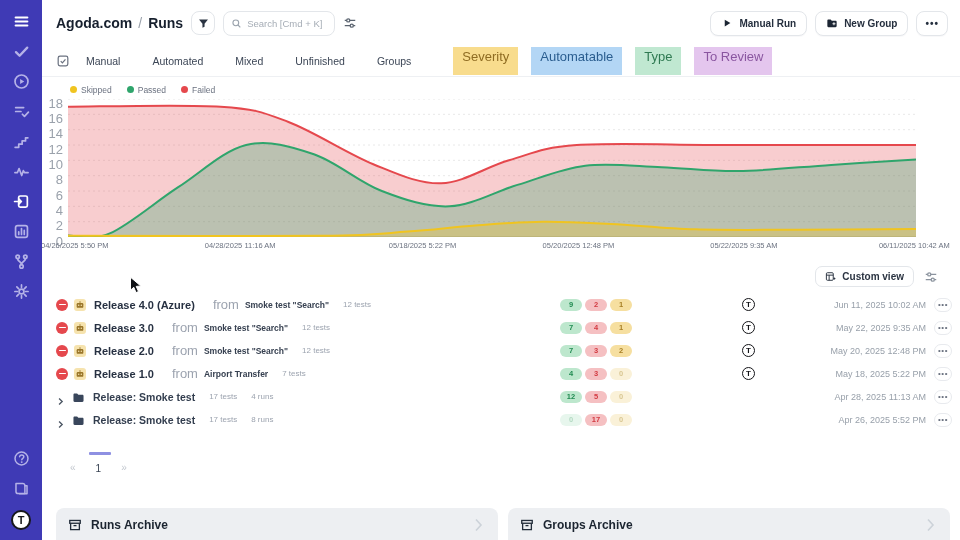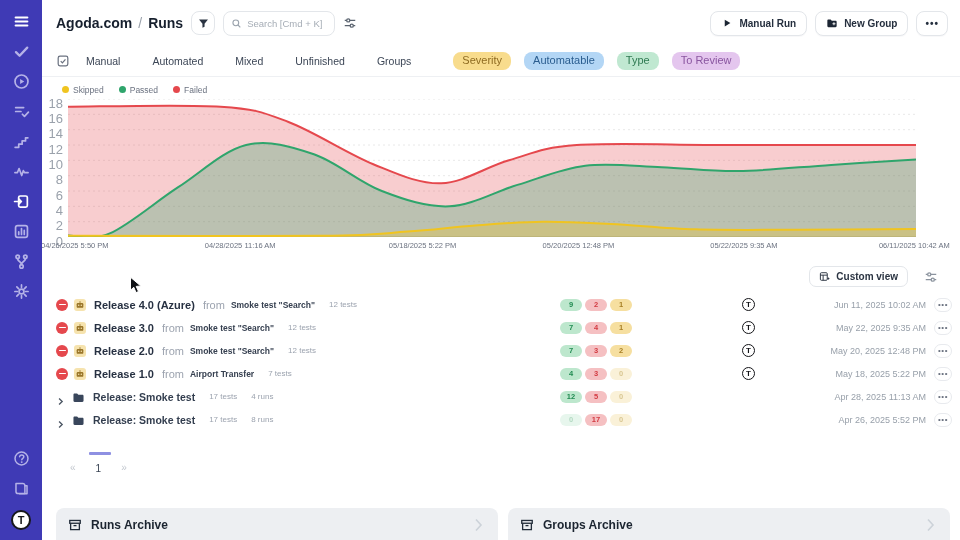--- a/index.html
+++ b/index.html
@@ -52,7 +52,7 @@
   .tab-lead svg { width:100%; height:100%; }
   .tab { font-size:10.5px; color:#3c4656; margin-right:32px; cursor:pointer; }
   .pillrow { display:flex; gap:13px; margin-left:10px; }
-  .pill { font-size:11px; padding:2px 9px 4px; border-radius:8px; cursor:pointer; }
+  .pill { font-size:13px; padding:2px 9px 11px; border-radius:0; cursor:pointer; }
 
   
   .chart-sec { padding-top:6px; }

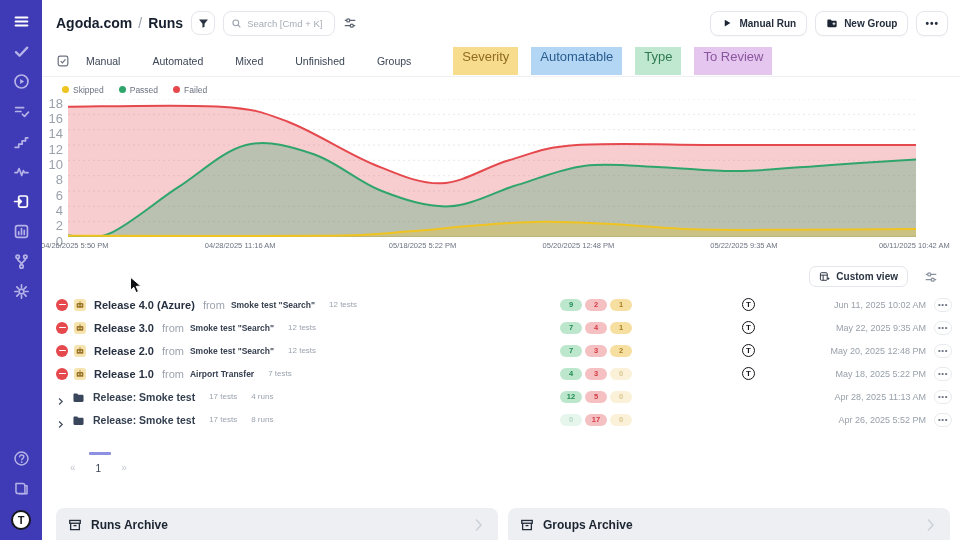--- a/index.html
+++ b/index.html
@@ -56,7 +56,7 @@
 
   
   .chart-sec { padding-top:6px; }
-  .legend { display:flex; gap:15px; padding-left:20px; height:13px; align-items:center; }
+  .legend { display:flex; gap:15px; padding-left:28px; height:13px; align-items:center; }
   .legend .li { display:flex; align-items:center; gap:4px; font-size:8.5px;
     color:#6b7280; cursor:pointer; }
   .legend .dot { width:7px; height:7px; border-radius:50%; }

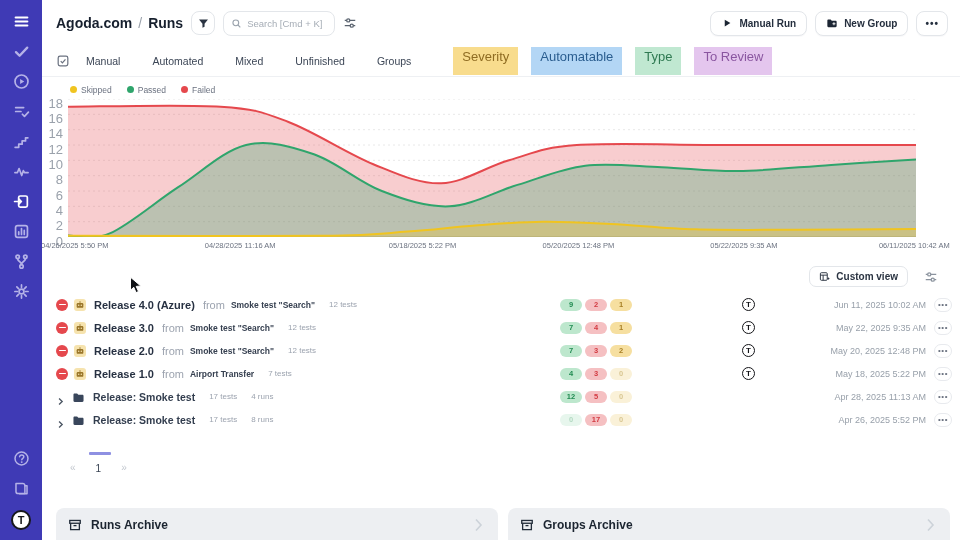--- a/index.html
+++ b/index.html
@@ -71,7 +71,7 @@
 
   
   .runs-toolbar { display:flex; justify-content:flex-end; align-items:center;
-    gap:16px; padding:11px 22px 0 0; }
+    gap:10px; padding:11px 22px 0 0; }
   .cv-btn { height:21px; border:1px solid #e3e6ea; background:#fff; border-radius:7px;
     display:flex; align-items:center; gap:6px; padding:0 9px; font-size:10px;
     font-weight:bold; color:#2b3442; cursor:pointer; }

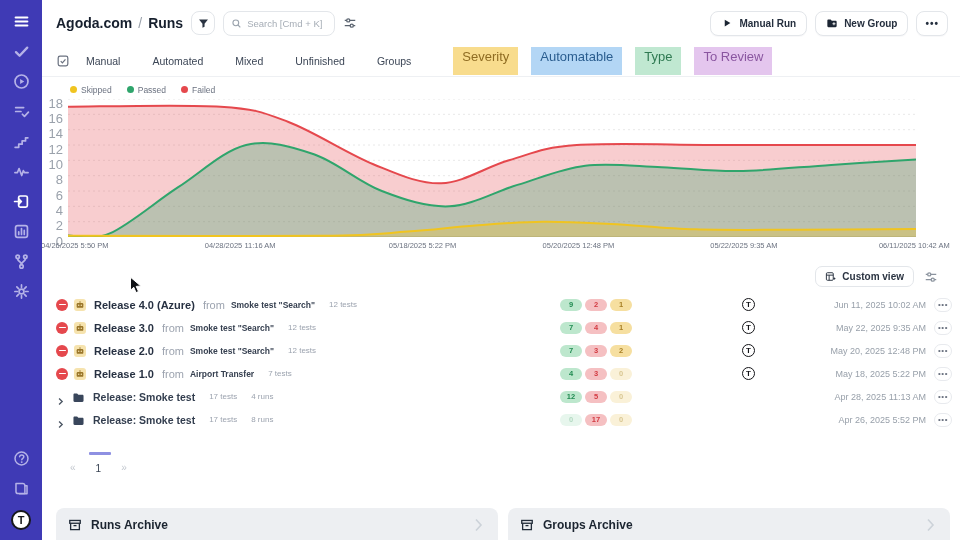--- a/index.html
+++ b/index.html
@@ -92,7 +92,7 @@
   .folder svg { width:100%; height:100%; }
   .r-title { font-size:11px; color:#273142; font-weight:bold; cursor:pointer; margin-left:2px; }
   .row.group .r-title { font-weight:bold; color:#333e4f; font-size:10.5px; }
-  .r-from { font-size:11px; color:#9ca3af; margin-left:2px; }
+  .r-from { font-size:13px; color:#9ca3af; margin-left:12px; }
   .r-src { font-size:8.5px; color:#374151; font-weight:bold; }
   .r-meta { font-size:8px; color:#9ca3af; margin-left:8px; }
   .badges { position:absolute; left:504px; display:flex; gap:3px; }

